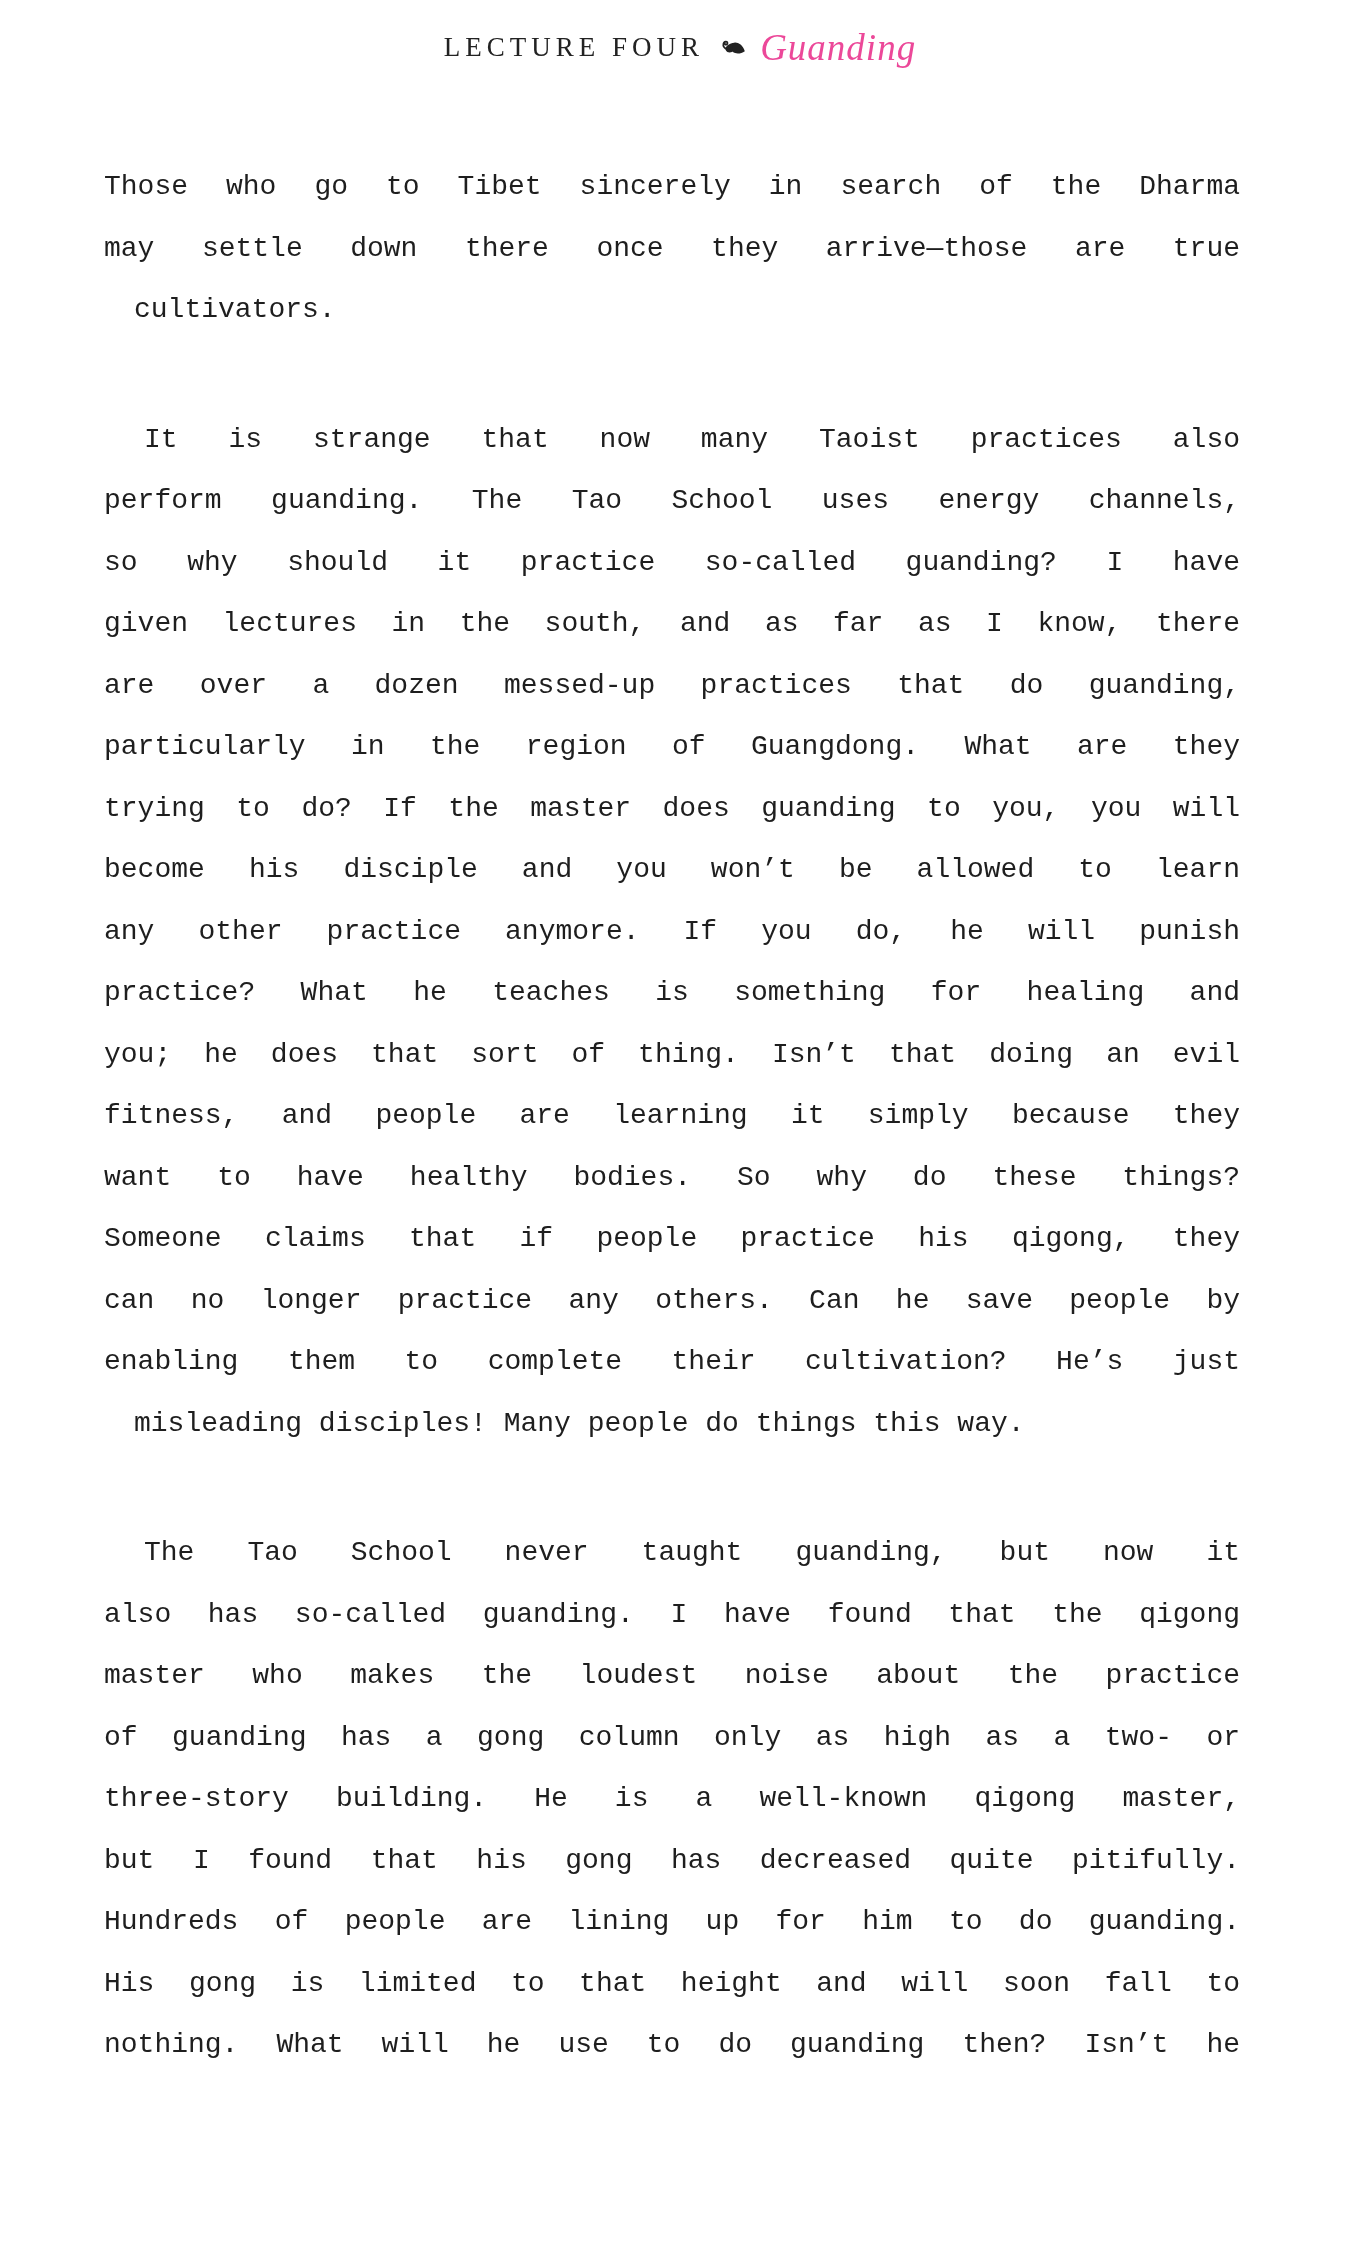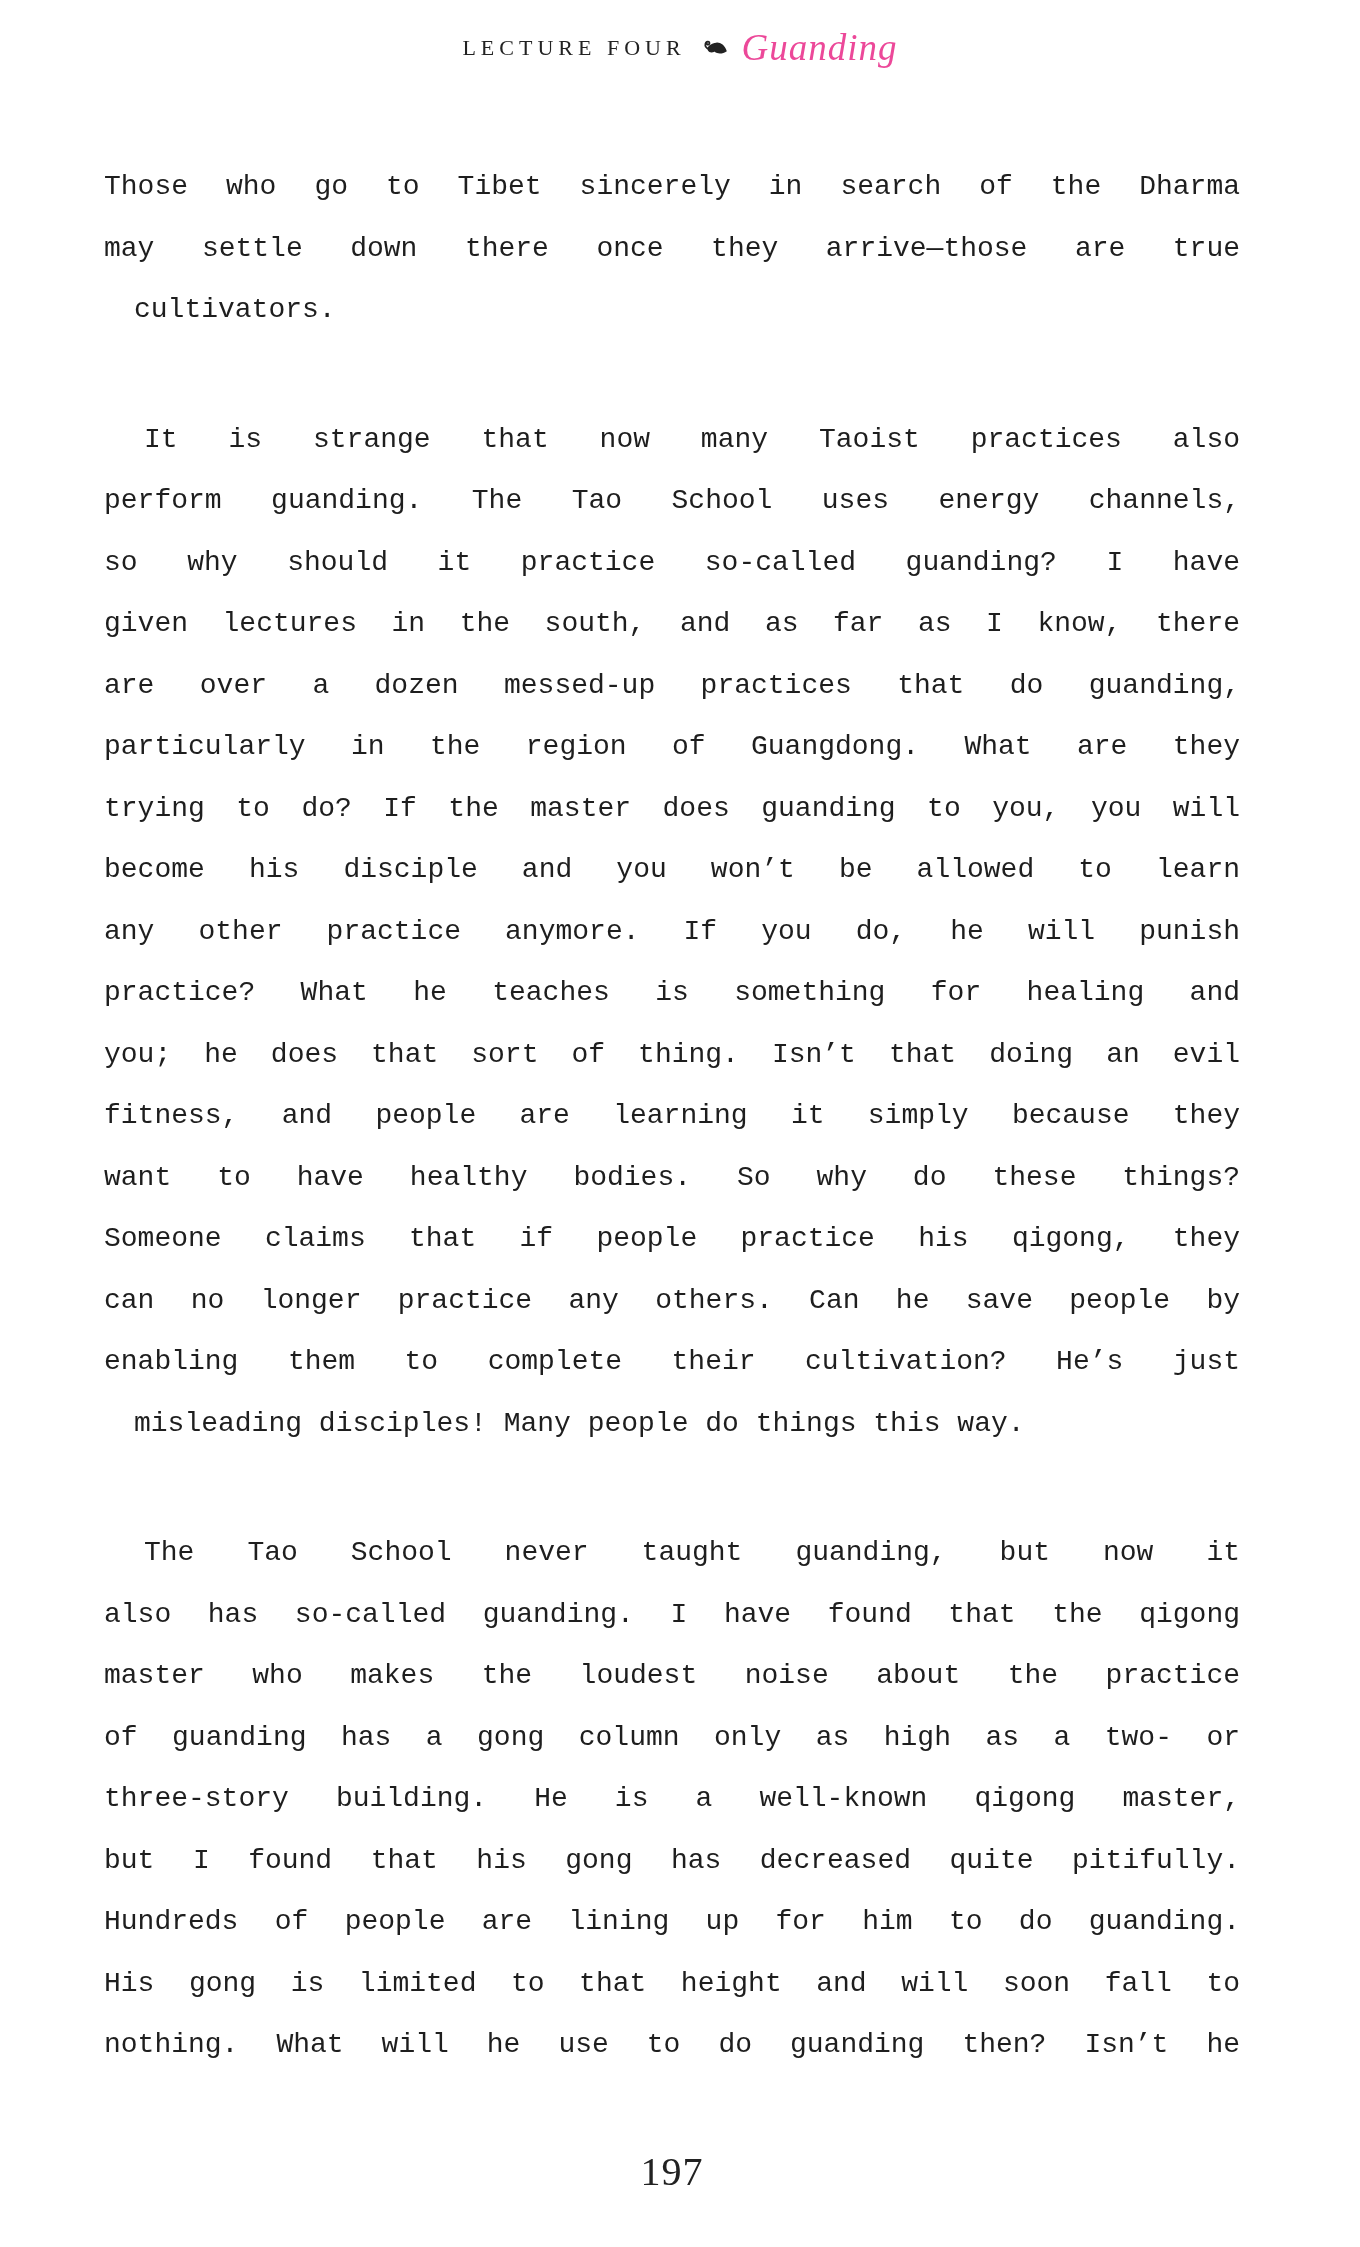--- a/index.html
+++ b/index.html
@@ -27,7 +27,7 @@
     white-space: nowrap;
   }
   .section-label {
-    font-size: 22px;
+    font-size: 27px;
     letter-spacing: 5px;
     color: #222222;
   }

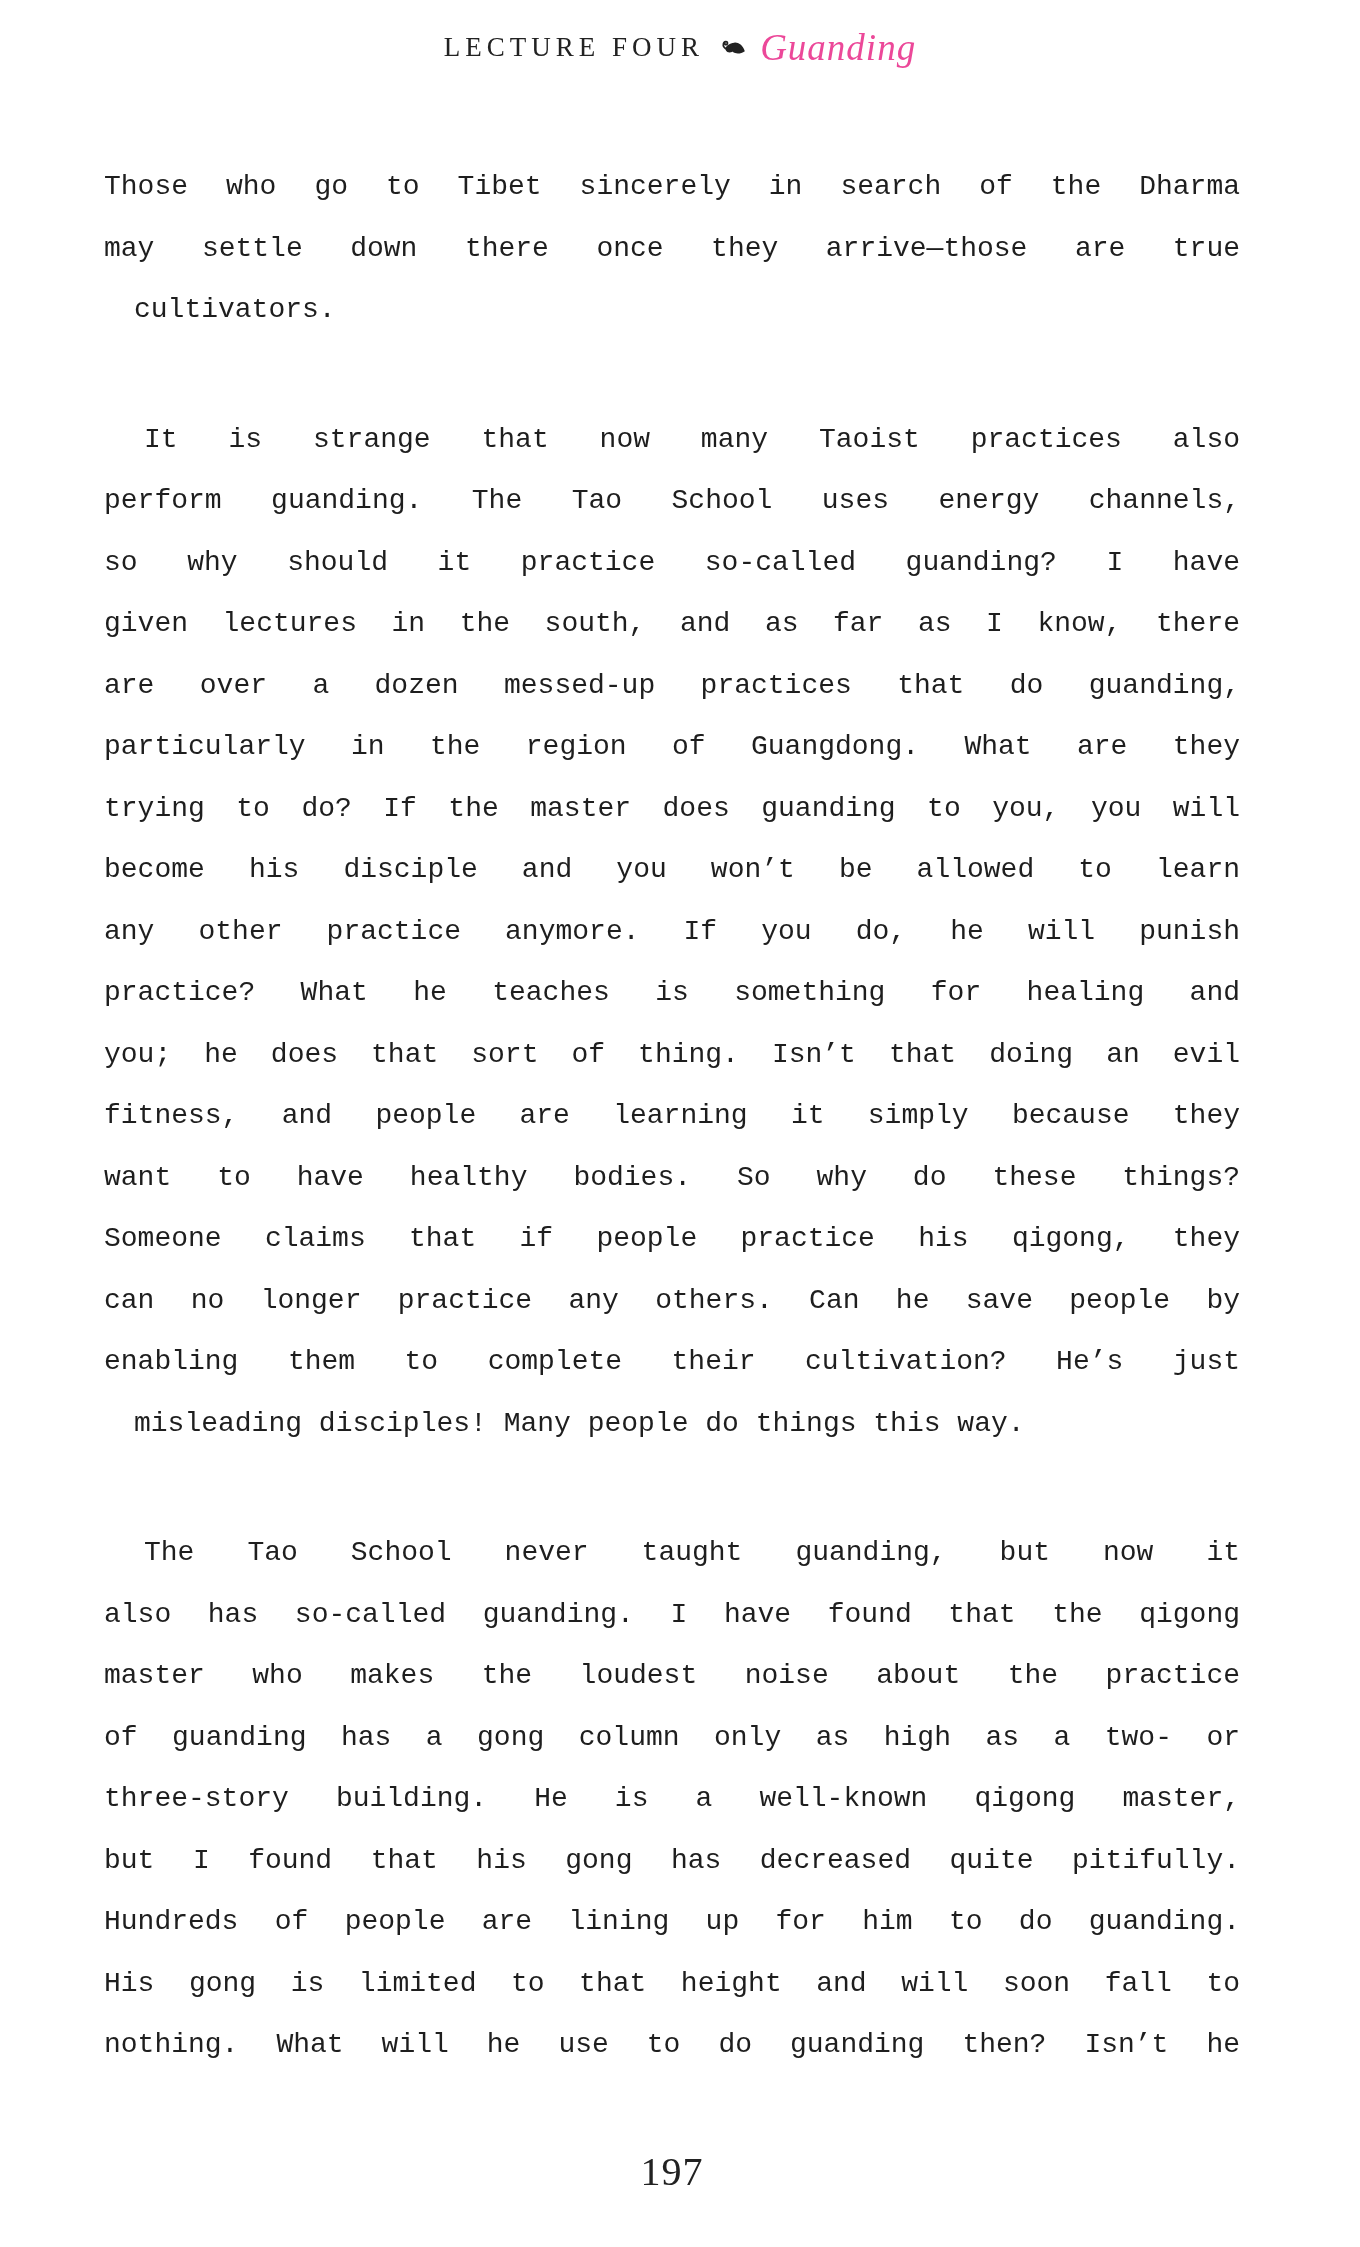--- a/index.html
+++ b/index.html
@@ -132,9 +132,6 @@
       </div>
     </div>
 
-  <div class="page-footer">
-    <span>197</span>
-  </div>
 
 </div>
 

